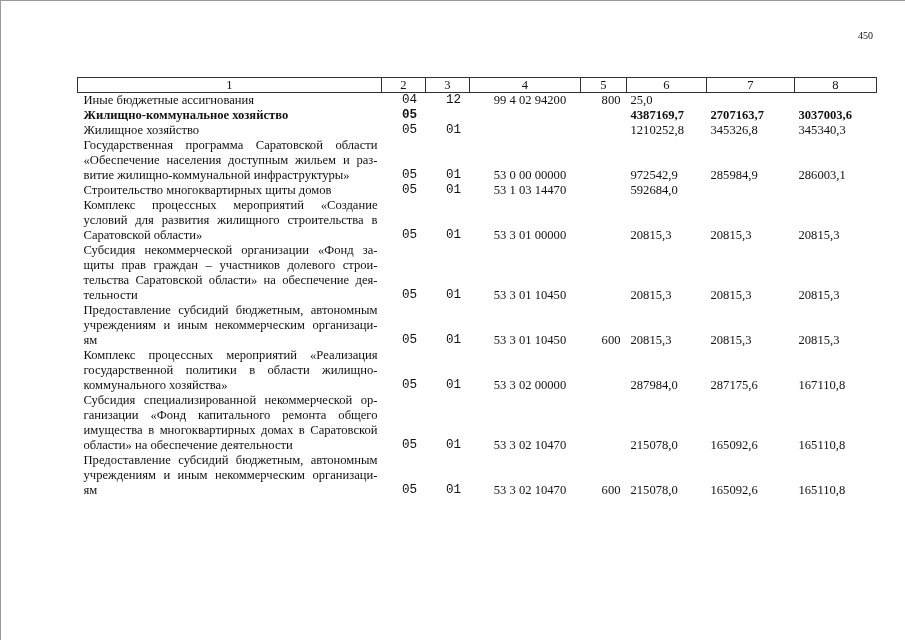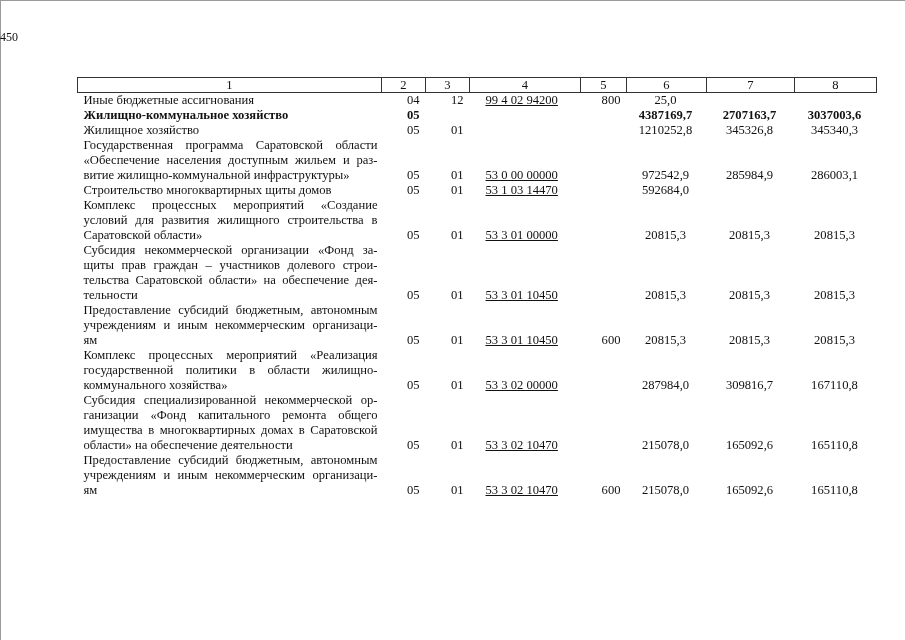--- a/index.html
+++ b/index.html
@@ -11,8 +11,8 @@
   .page-edge-top { position:absolute; left:0; top:0; width:905px; height:1px; background:#9a9a9a; }
   .page-edge-left { position:absolute; left:0; top:0; width:1px; height:640px; background:#9a9a9a; }
   .page-number {
-    position:absolute; left:0; width:873px; top:30px; text-align:left;
-    font-family: "Liberation Serif", serif; font-size:12px;
+    position:absolute; left:0; width:873px; top:30px; text-align:right;
+    font-family: "Liberation Serif", serif; font-size:10px;
   }
   table.budget {
     position:absolute; left:77px; top:77px; width:799px;

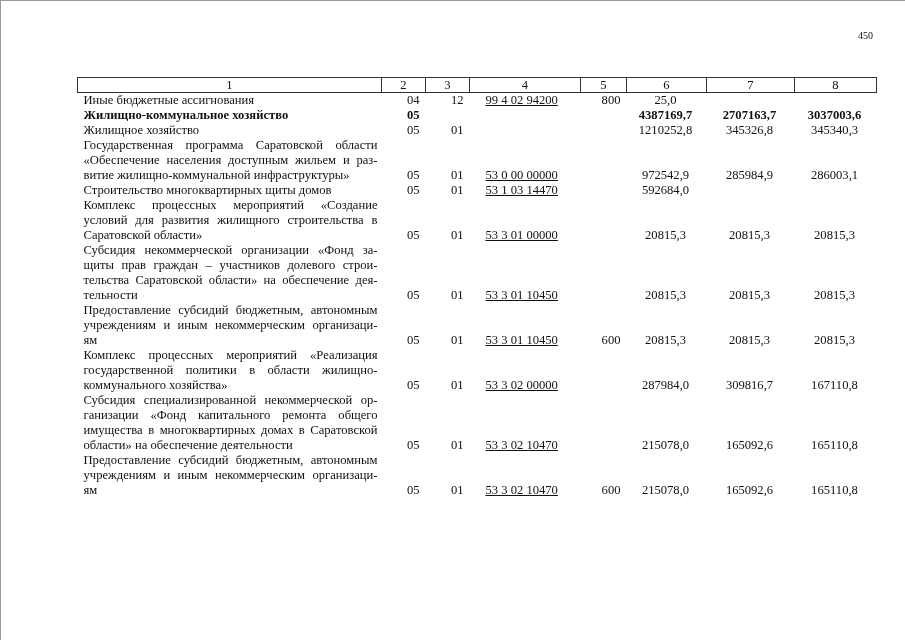--- a/index.html
+++ b/index.html
@@ -33,7 +33,7 @@
   }
   tbody td { padding:0 6px 0 4px; vertical-align:bottom; white-space:nowrap; }
   tbody td.name { text-align:justify; white-space:normal; padding:0 4px 0 6px;margin-top:44px; }
-  tbody td.sec, tbody td.sub { text-align:right; padding-left:18px; }
+  tbody td.sec, tbody td.sub { text-align:center; padding-left:18px;font-family:Liberation Mono, monospace; }
   tbody td.code { text-align:left; padding-left:16px;text-decoration:underline; }
   tbody td.kind { text-align:right; padding-right:6px; }
   tbody td.num { text-align:center; padding-right:6px; }

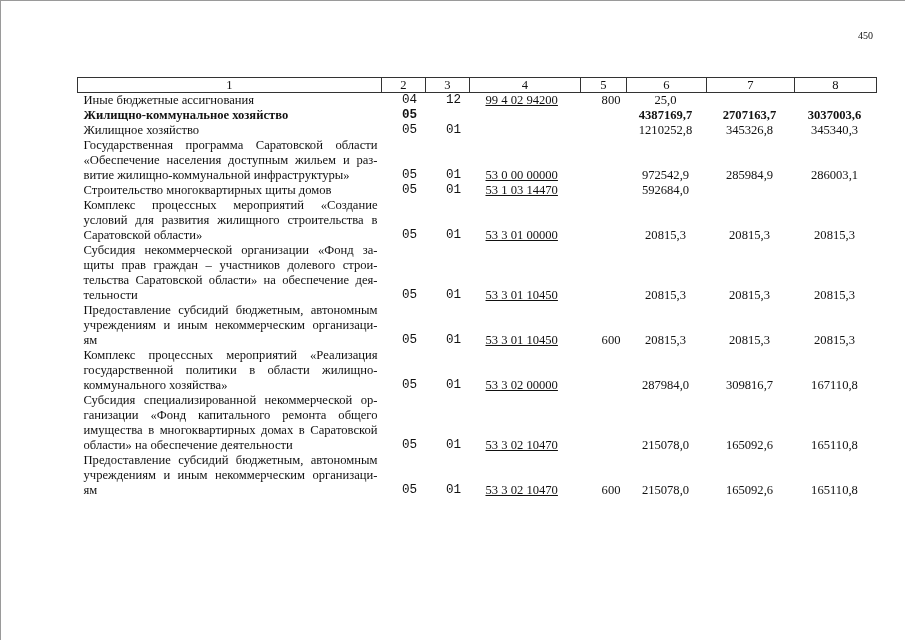--- a/index.html
+++ b/index.html
@@ -34,7 +34,7 @@
   tbody td { padding:0 6px 0 4px; vertical-align:bottom; white-space:nowrap; }
   tbody td.name { text-align:justify; white-space:normal; padding:0 4px 0 6px;margin-top:44px; }
   tbody td.sec, tbody td.sub { text-align:center; padding-left:18px;font-family:Liberation Mono, monospace; }
-  tbody td.code { text-align:left; padding-left:16px;text-decoration:underline; }
+  tbody td.code { text-align:center; padding-left:16px; }
   tbody td.kind { text-align:right; padding-right:6px; }
   tbody td.num { text-align:center; padding-right:6px; }
   tbody tr.bold td { font-weight:bold; }

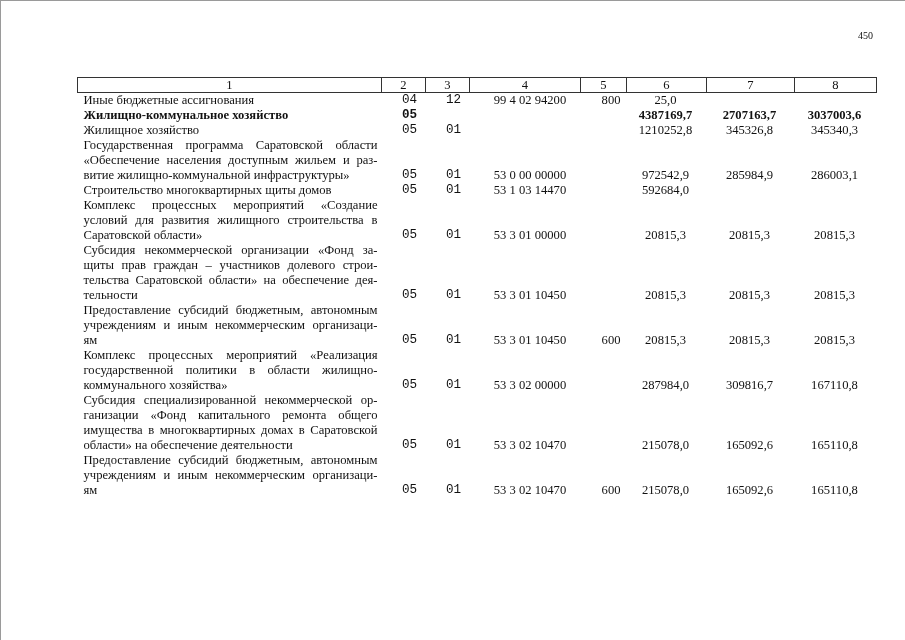--- a/index.html
+++ b/index.html
@@ -36,7 +36,7 @@
   tbody td.sec, tbody td.sub { text-align:center; padding-left:18px;font-family:Liberation Mono, monospace; }
   tbody td.code { text-align:center; padding-left:16px; }
   tbody td.kind { text-align:right; padding-right:6px; }
-  tbody td.num { text-align:center; padding-right:6px; }
+  tbody td.num { text-align:left; padding-right:6px; }
   tbody tr.bold td { font-weight:bold; }
   .line { display:block; text-align:justify; text-align-last:justify; }
   .line.last { text-align-last:left; }

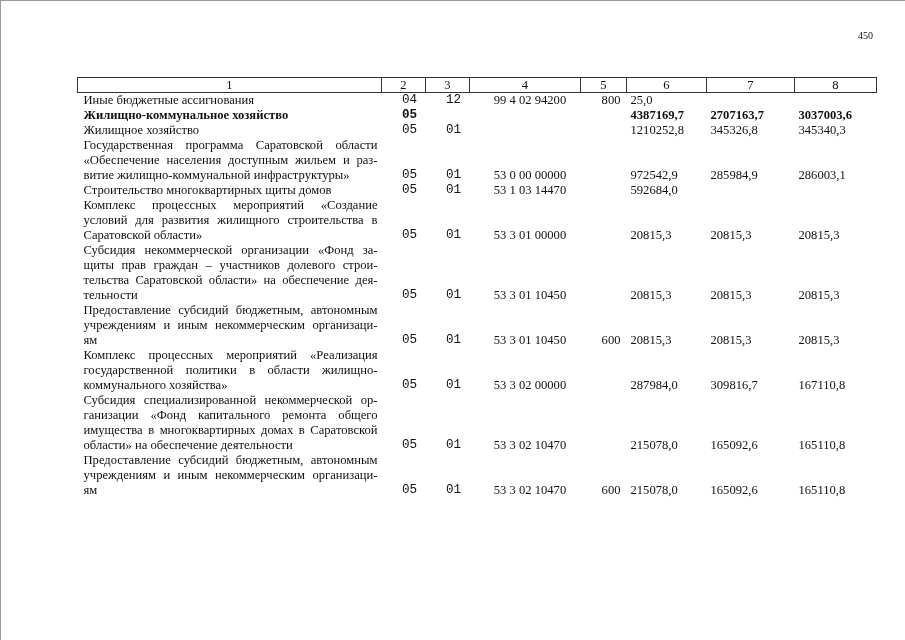--- a/index.html
+++ b/index.html
@@ -189,7 +189,7 @@
         <td class="code">53 3 02 00000</td>
         <td class="kind"></td>
         <td class="num">287984,0</td>
-        <td class="num">309816,7</td>
+        <td class="num">287175,6</td>
         <td class="num">167110,8</td>
       </tr>
       <tr>

